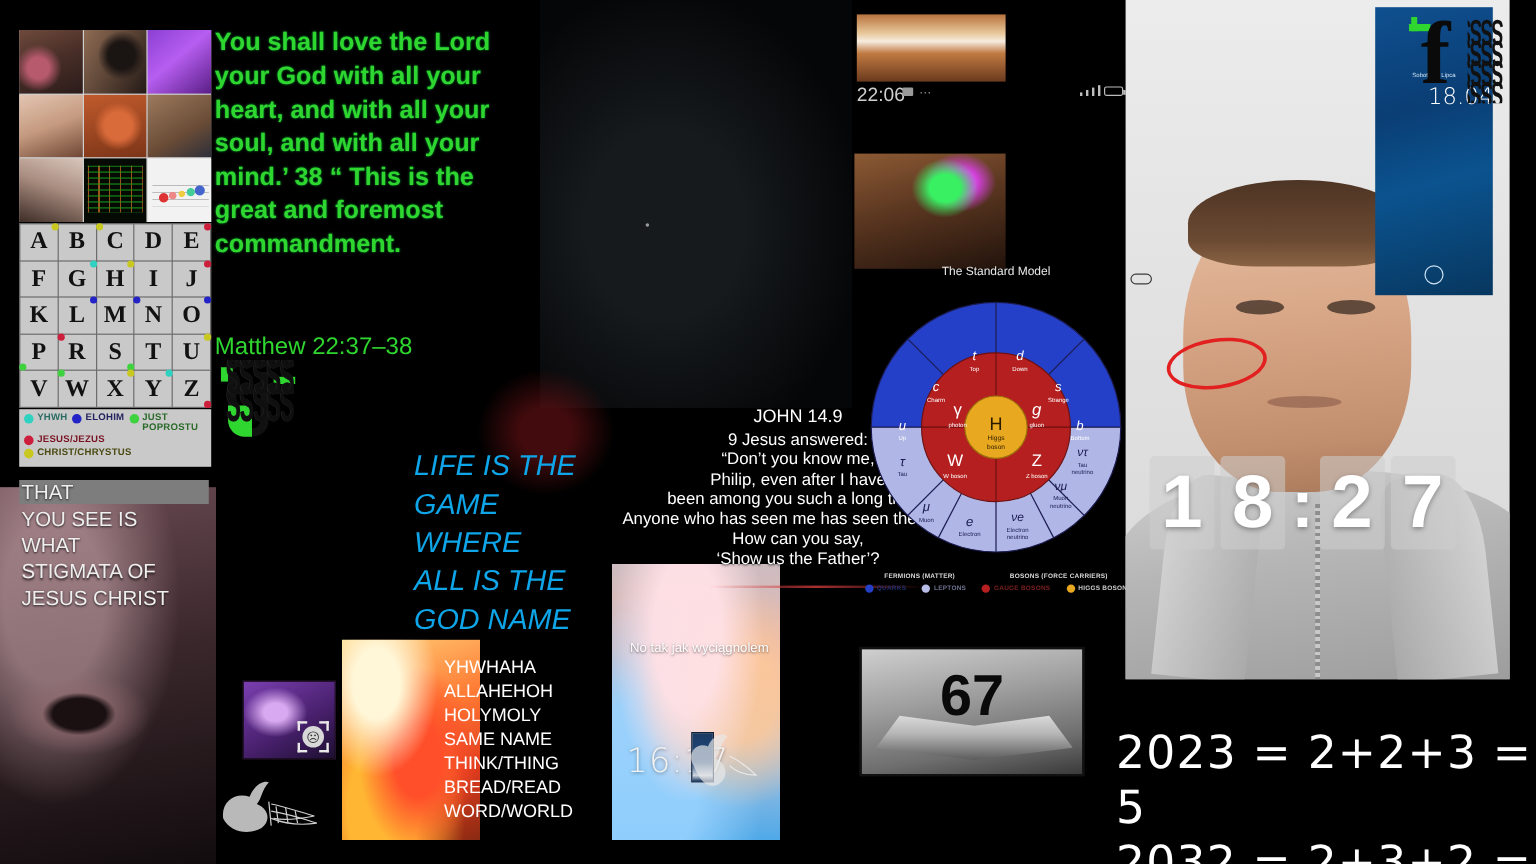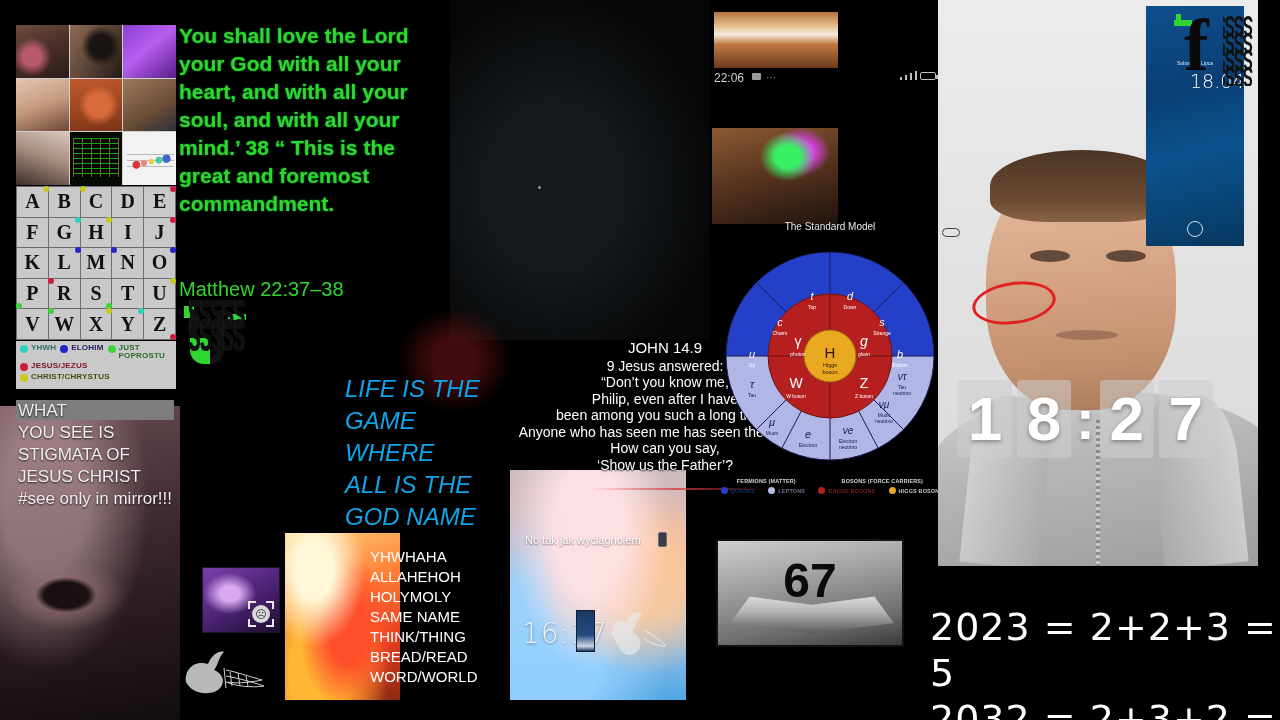--- a/index.html
+++ b/index.html
@@ -167,7 +167,7 @@
     background:
       linear-gradient(180deg,#b8723e 0%,#e8c89a 28%,#f6ece0 40%,#c07a42 58%,#6b3a1d 100%); }
   #phone-22-status { left: 712px; top: 71px; width: 230px; height: 14px; }
-  #status-time { position:absolute; left:2px; top:0; color:#cfcfcf; font-size:12px; }
+  #status-time { position:absolute; left:2px; top:0; color:#cfcfcf; font-size:16px; }
   #status-msg-icon { position:absolute; left:40px; top:2px; width:9px; height:7px;
     background:#9a9a9a; border-radius:1px; }
   #status-dots { position:absolute; left:54px; top:1px; color:#9a9a9a; font-size:10px; }

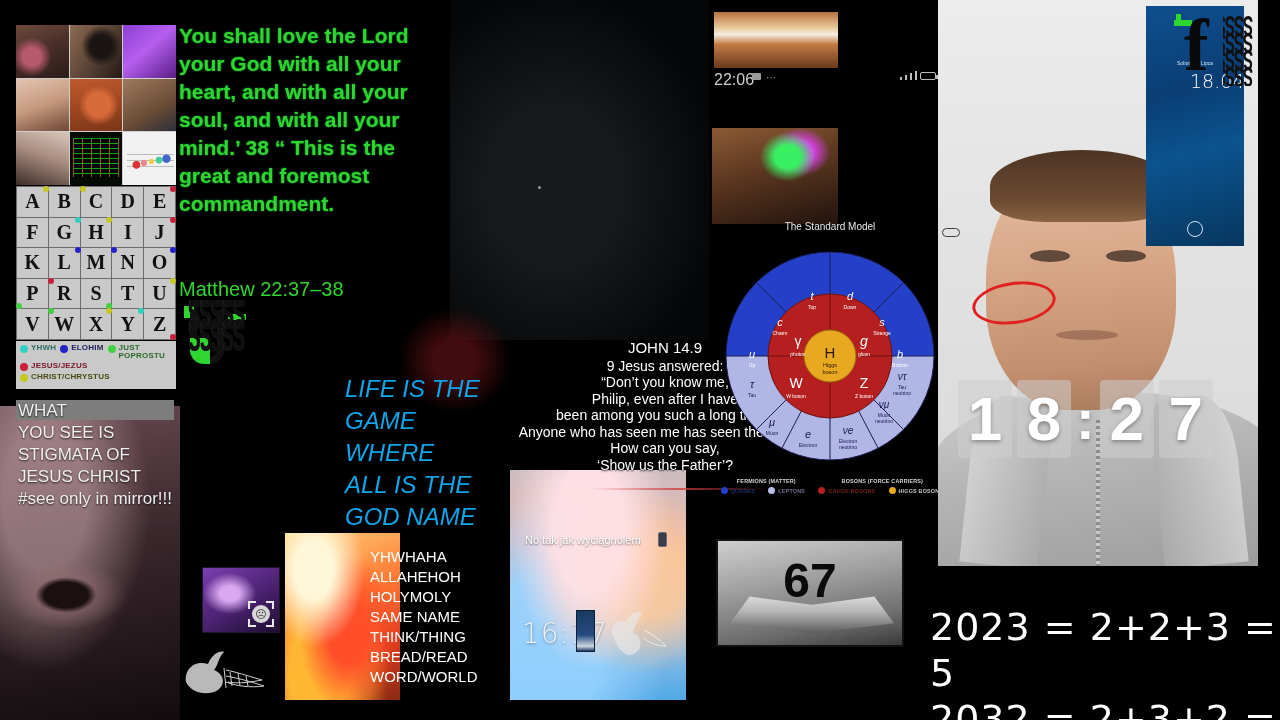--- a/index.html
+++ b/index.html
@@ -439,6 +439,7 @@
   <div class="abs" id="stigmata-eye"></div>
   <div class="abs" id="stigmata-bar"></div>
   <div class="abs" id="stigmata-text">
+    <div>THAT</div>
     <div>WHAT</div>
     <div>YOU SEE IS</div>
     <div>STIGMATA OF</div>

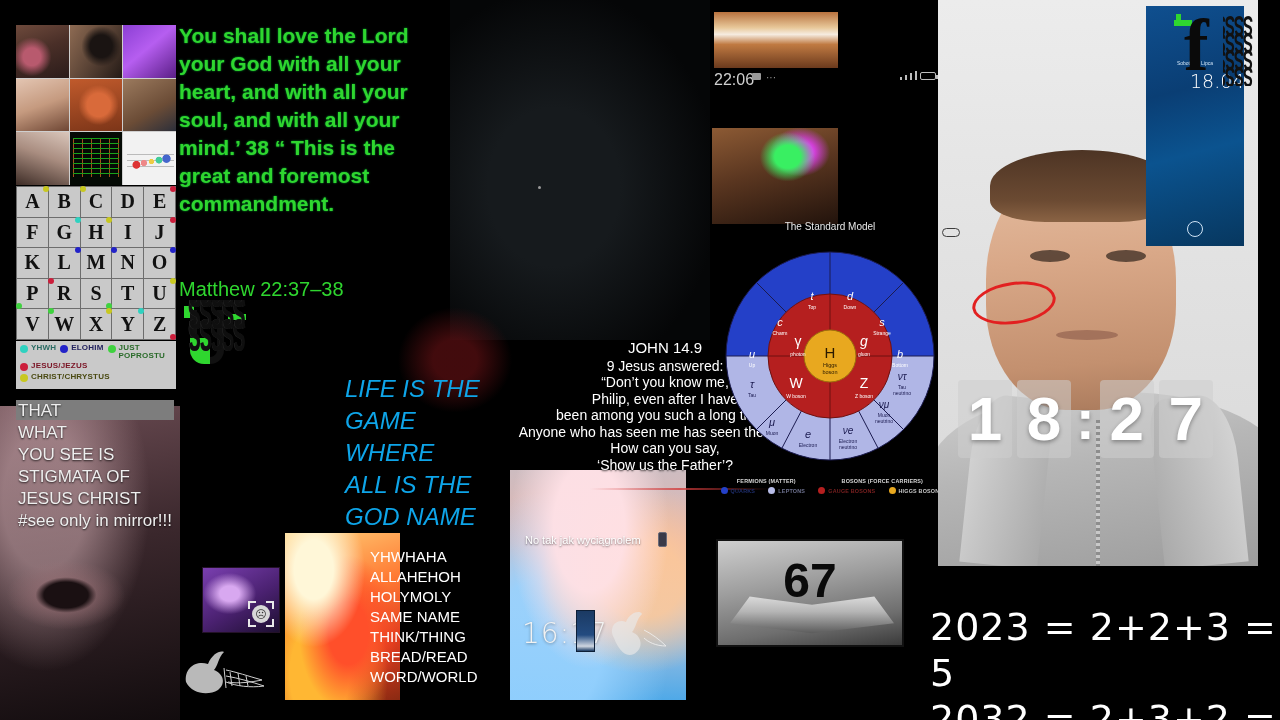--- a/index.html
+++ b/index.html
@@ -440,8 +440,8 @@
   <div class="abs" id="stigmata-bar"></div>
   <div class="abs" id="stigmata-text">
     <div>THAT</div>
+    <div>YOU SEE IS</div>
     <div>WHAT</div>
-    <div>YOU SEE IS</div>
     <div>STIGMATA OF</div>
     <div>JESUS CHRIST</div>
     <div>#see only in mirror!!!</div>

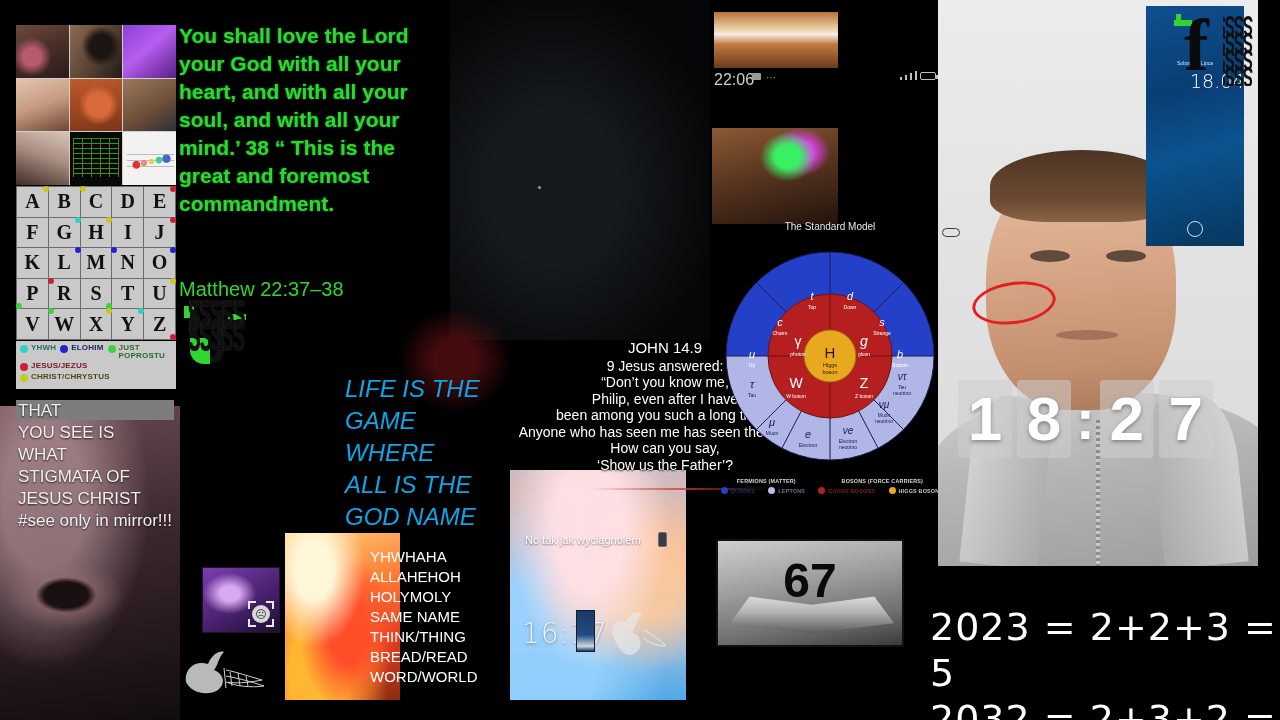--- a/index.html
+++ b/index.html
@@ -444,7 +444,6 @@
     <div>WHAT</div>
     <div>STIGMATA OF</div>
     <div>JESUS CHRIST</div>
-    <div>#see only in mirror!!!</div>
   </div>
 
   <div class="abs" id="purple-thumb">

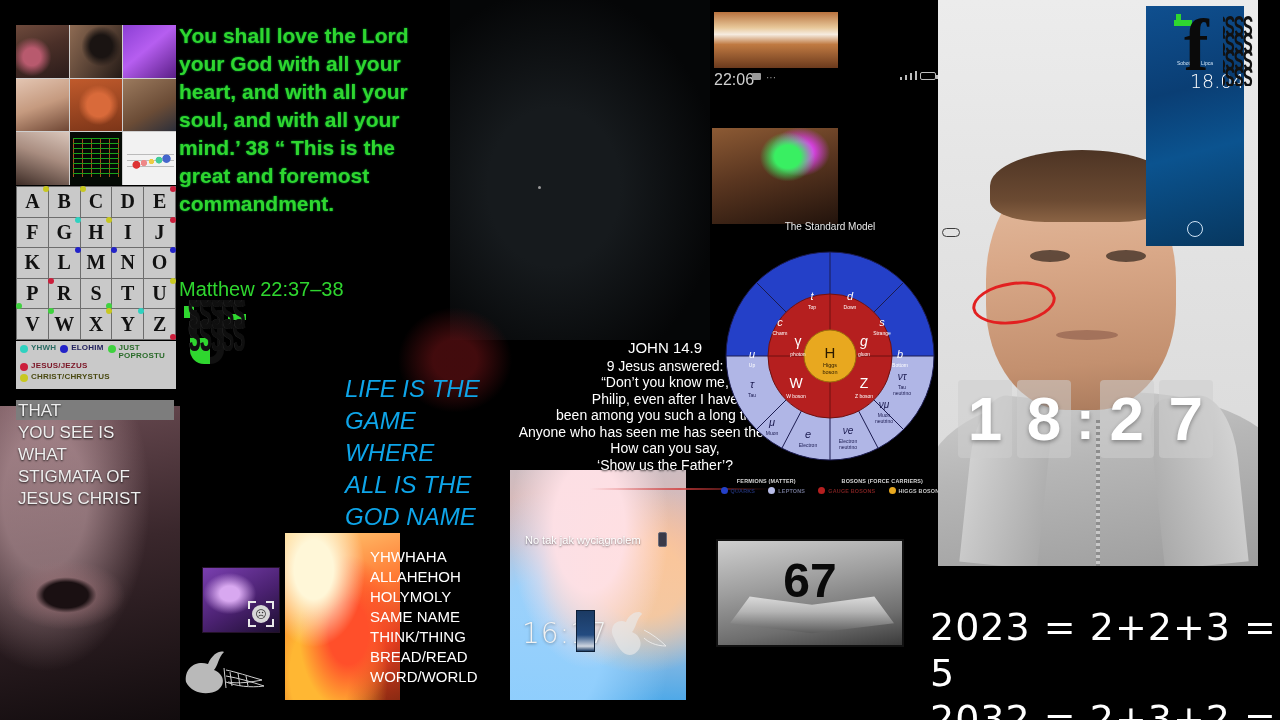--- a/index.html
+++ b/index.html
@@ -143,7 +143,7 @@
   #john-title { font-size: 15px; margin-bottom: 1px; }
 
   
-  #phone-16 { left: 510px; top: 470px; width: 176px; height: 230px; overflow:hidden;
+  #phone-16 { left: 510px; top: 470px; width: 140px; height: 230px; overflow:hidden;
     background:
       radial-gradient(ellipse at 45% 25%, rgba(255,225,230,.95) 0 26%, transparent 58%),
       radial-gradient(ellipse at 75% 48%, rgba(255,200,150,.85) 0 22%, transparent 55%),

